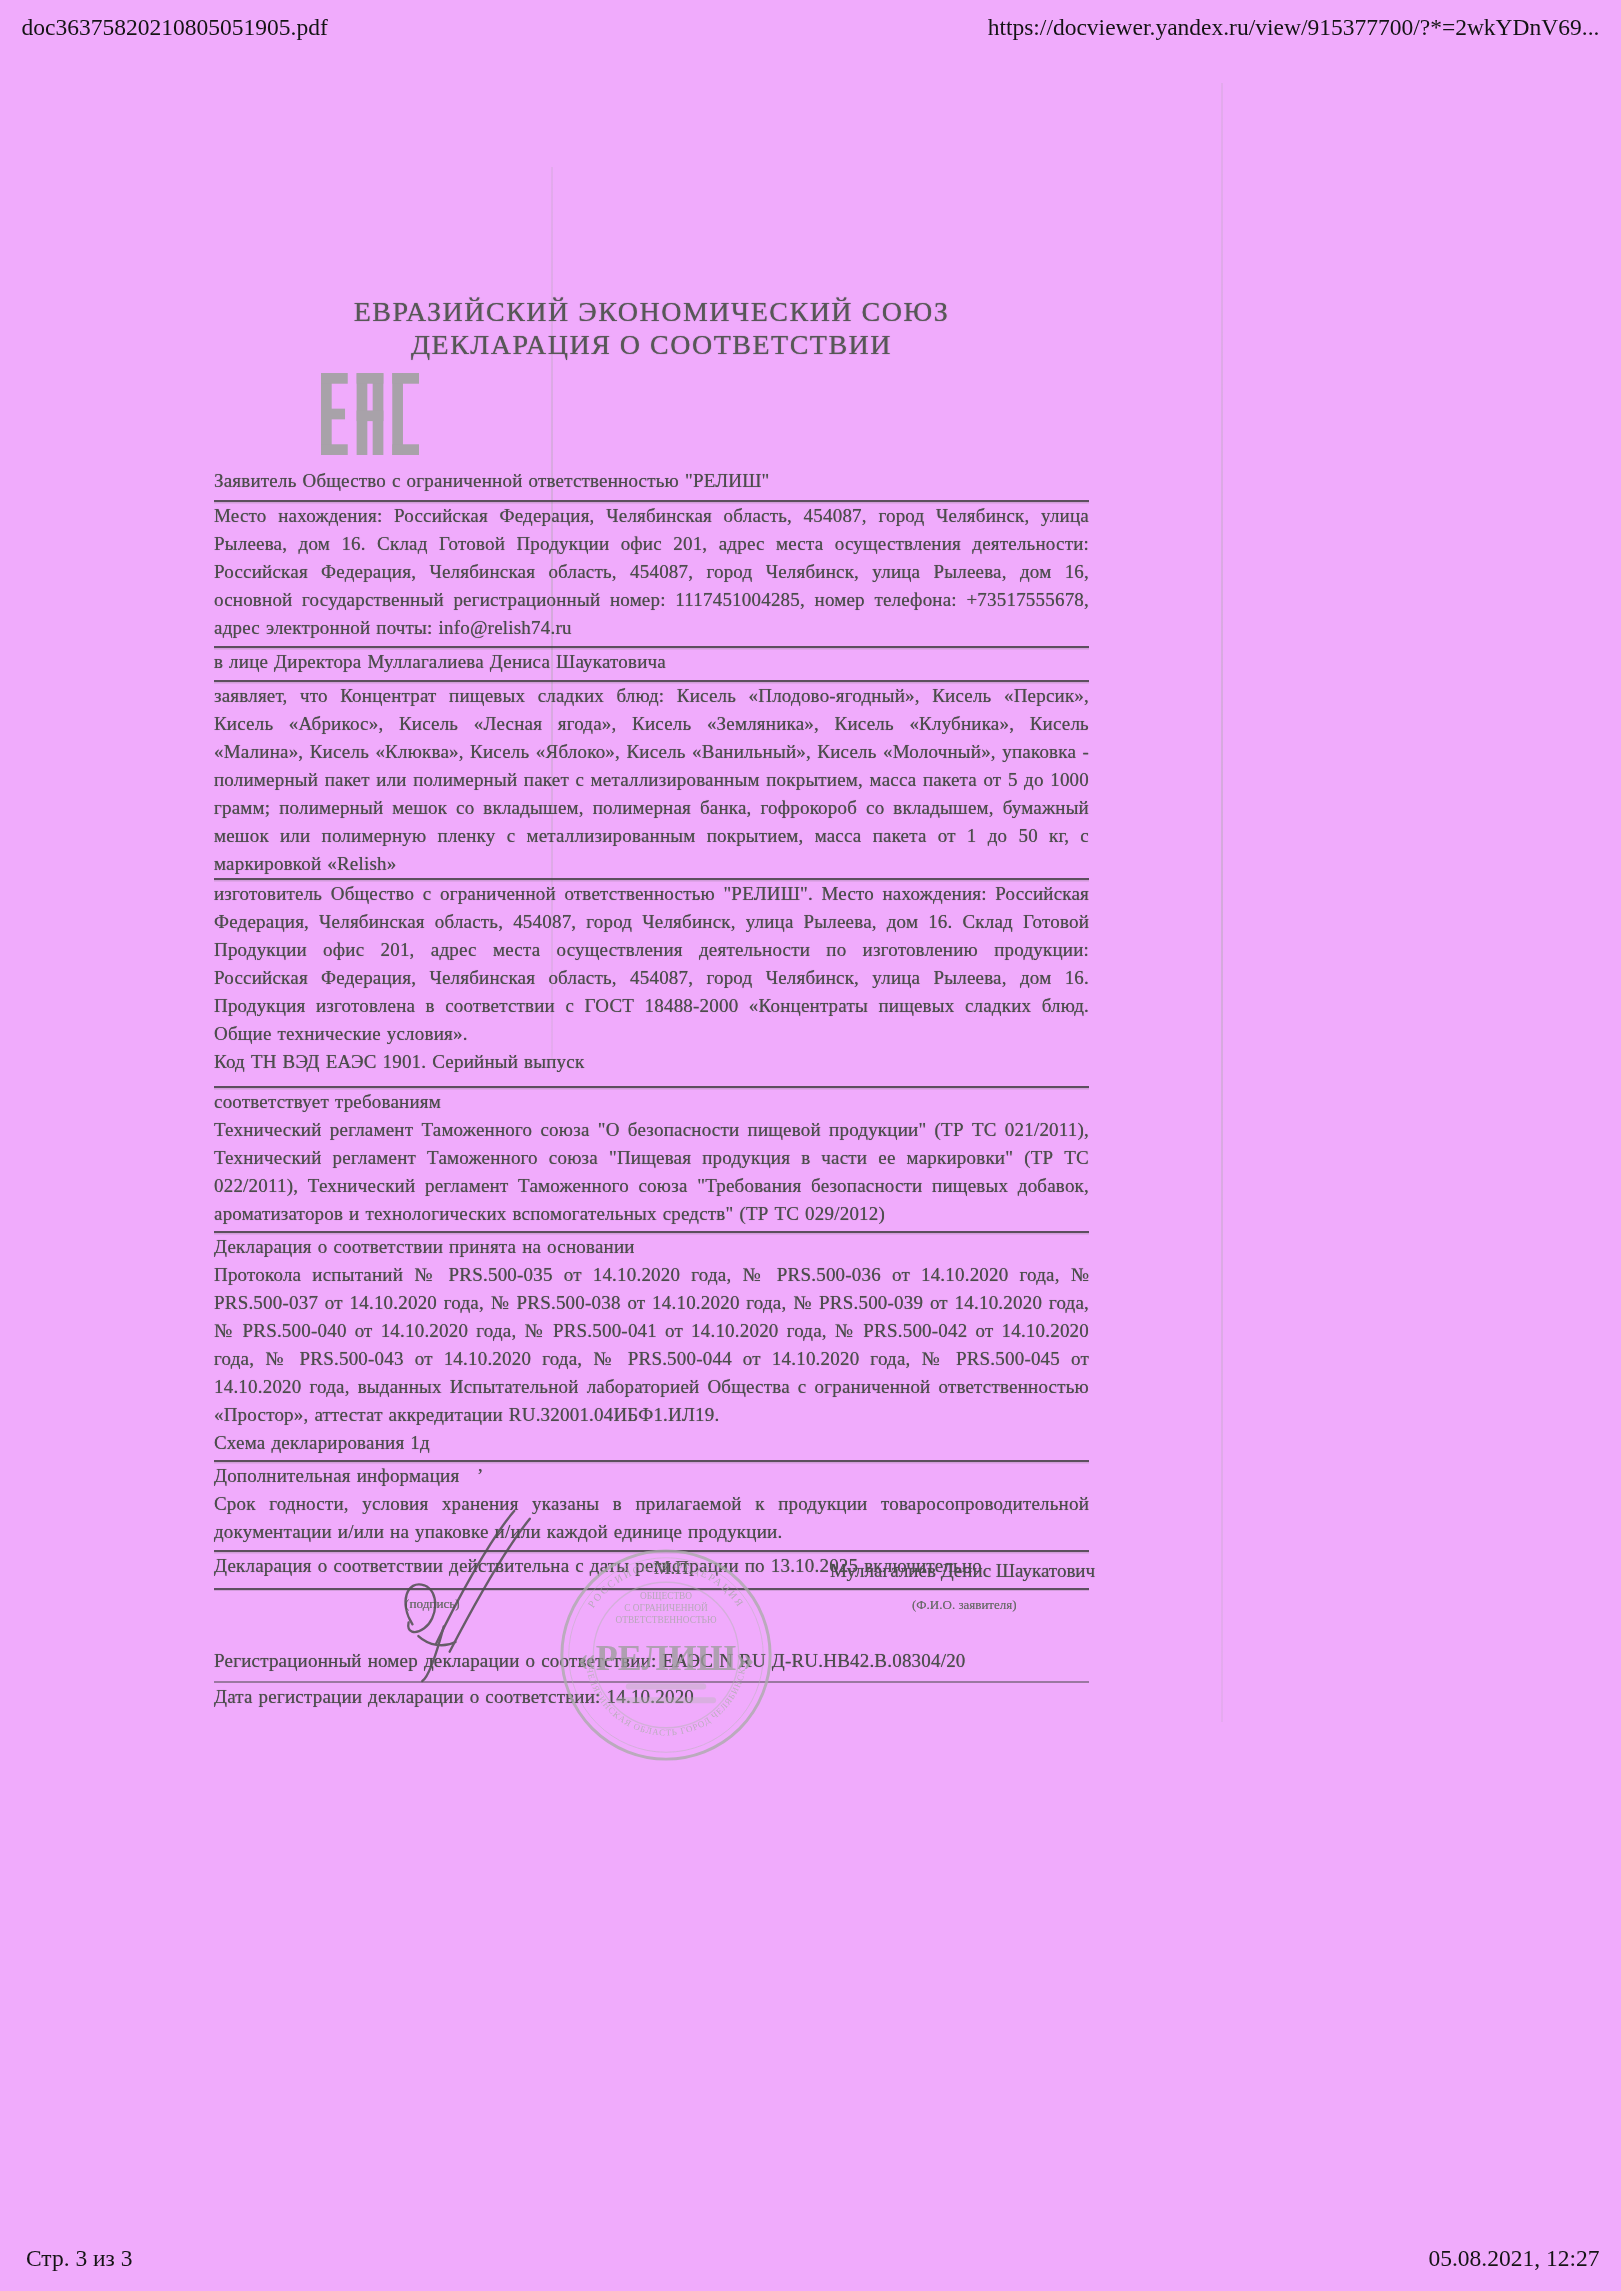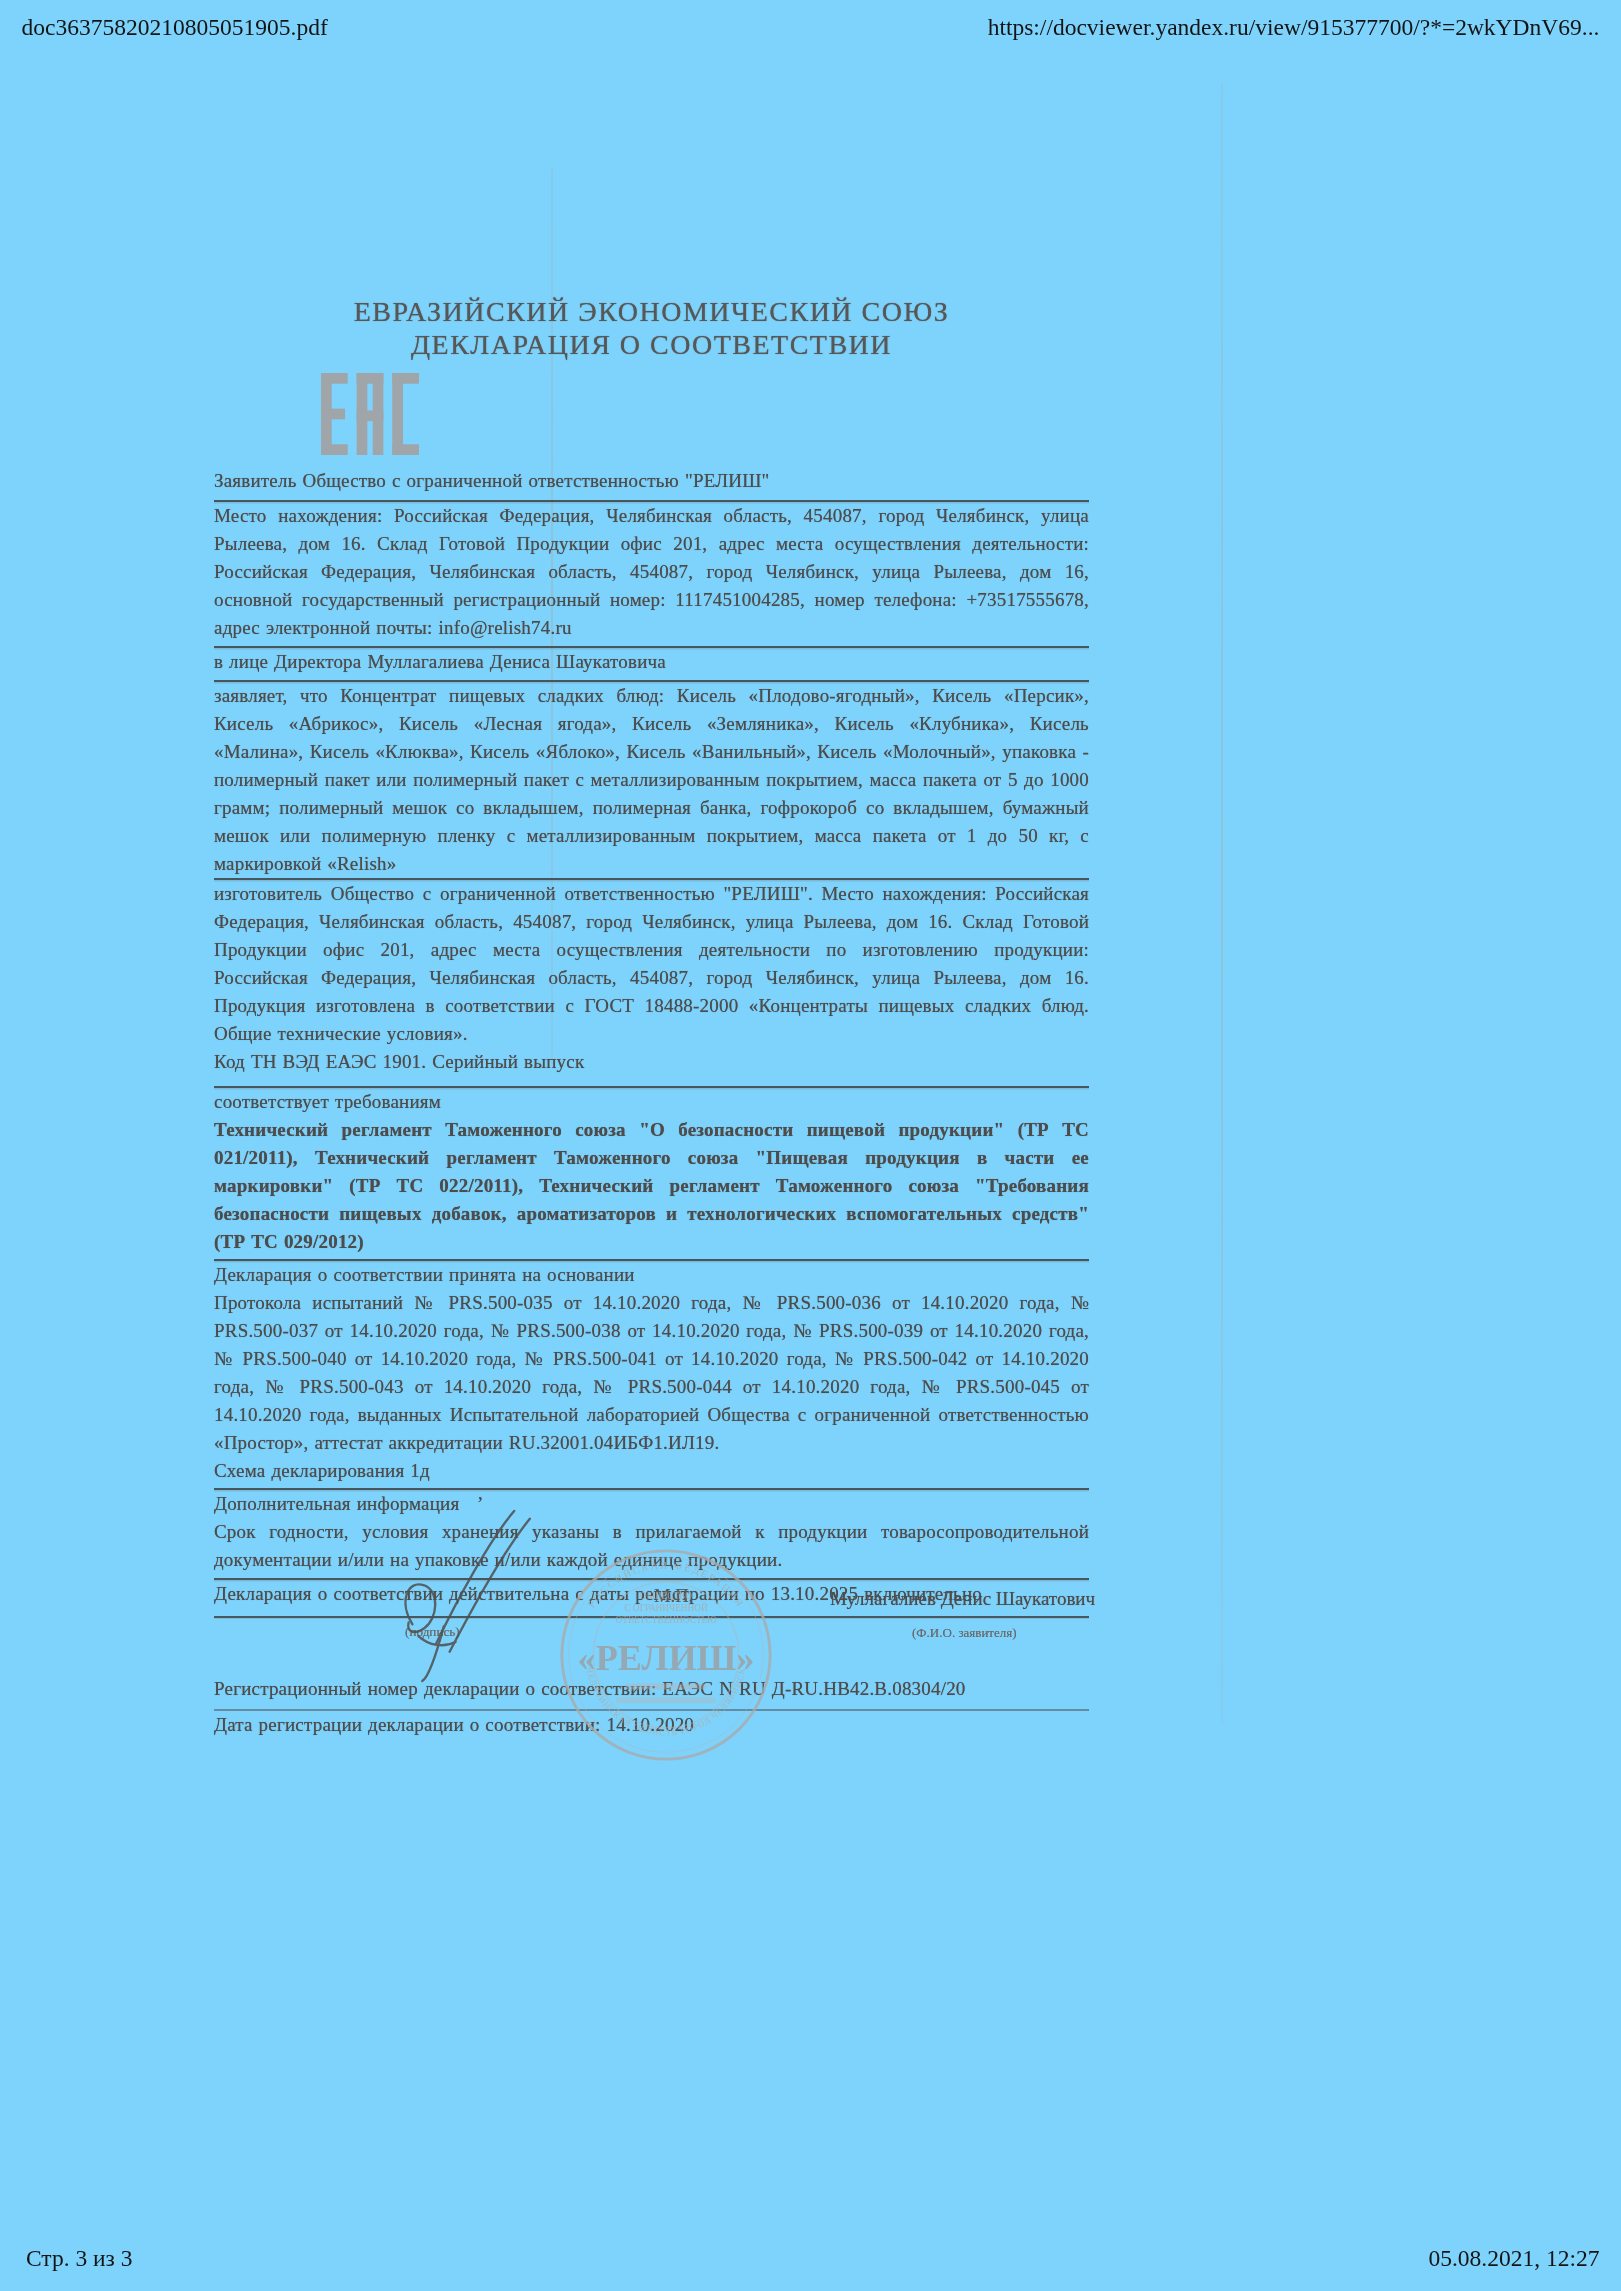--- a/index.html
+++ b/index.html
@@ -4,7 +4,7 @@
 <style>
   html,body{margin:0;padding:0;background:#ffffff;}
   .page{
-    position:relative;width:1621px;height:2292px;background:#7dd3fc;
+    position:relative;width:1621px;height:2292px;background:#f0abfc;
     overflow:hidden;font-family:"Liberation Serif",serif;
   }
   

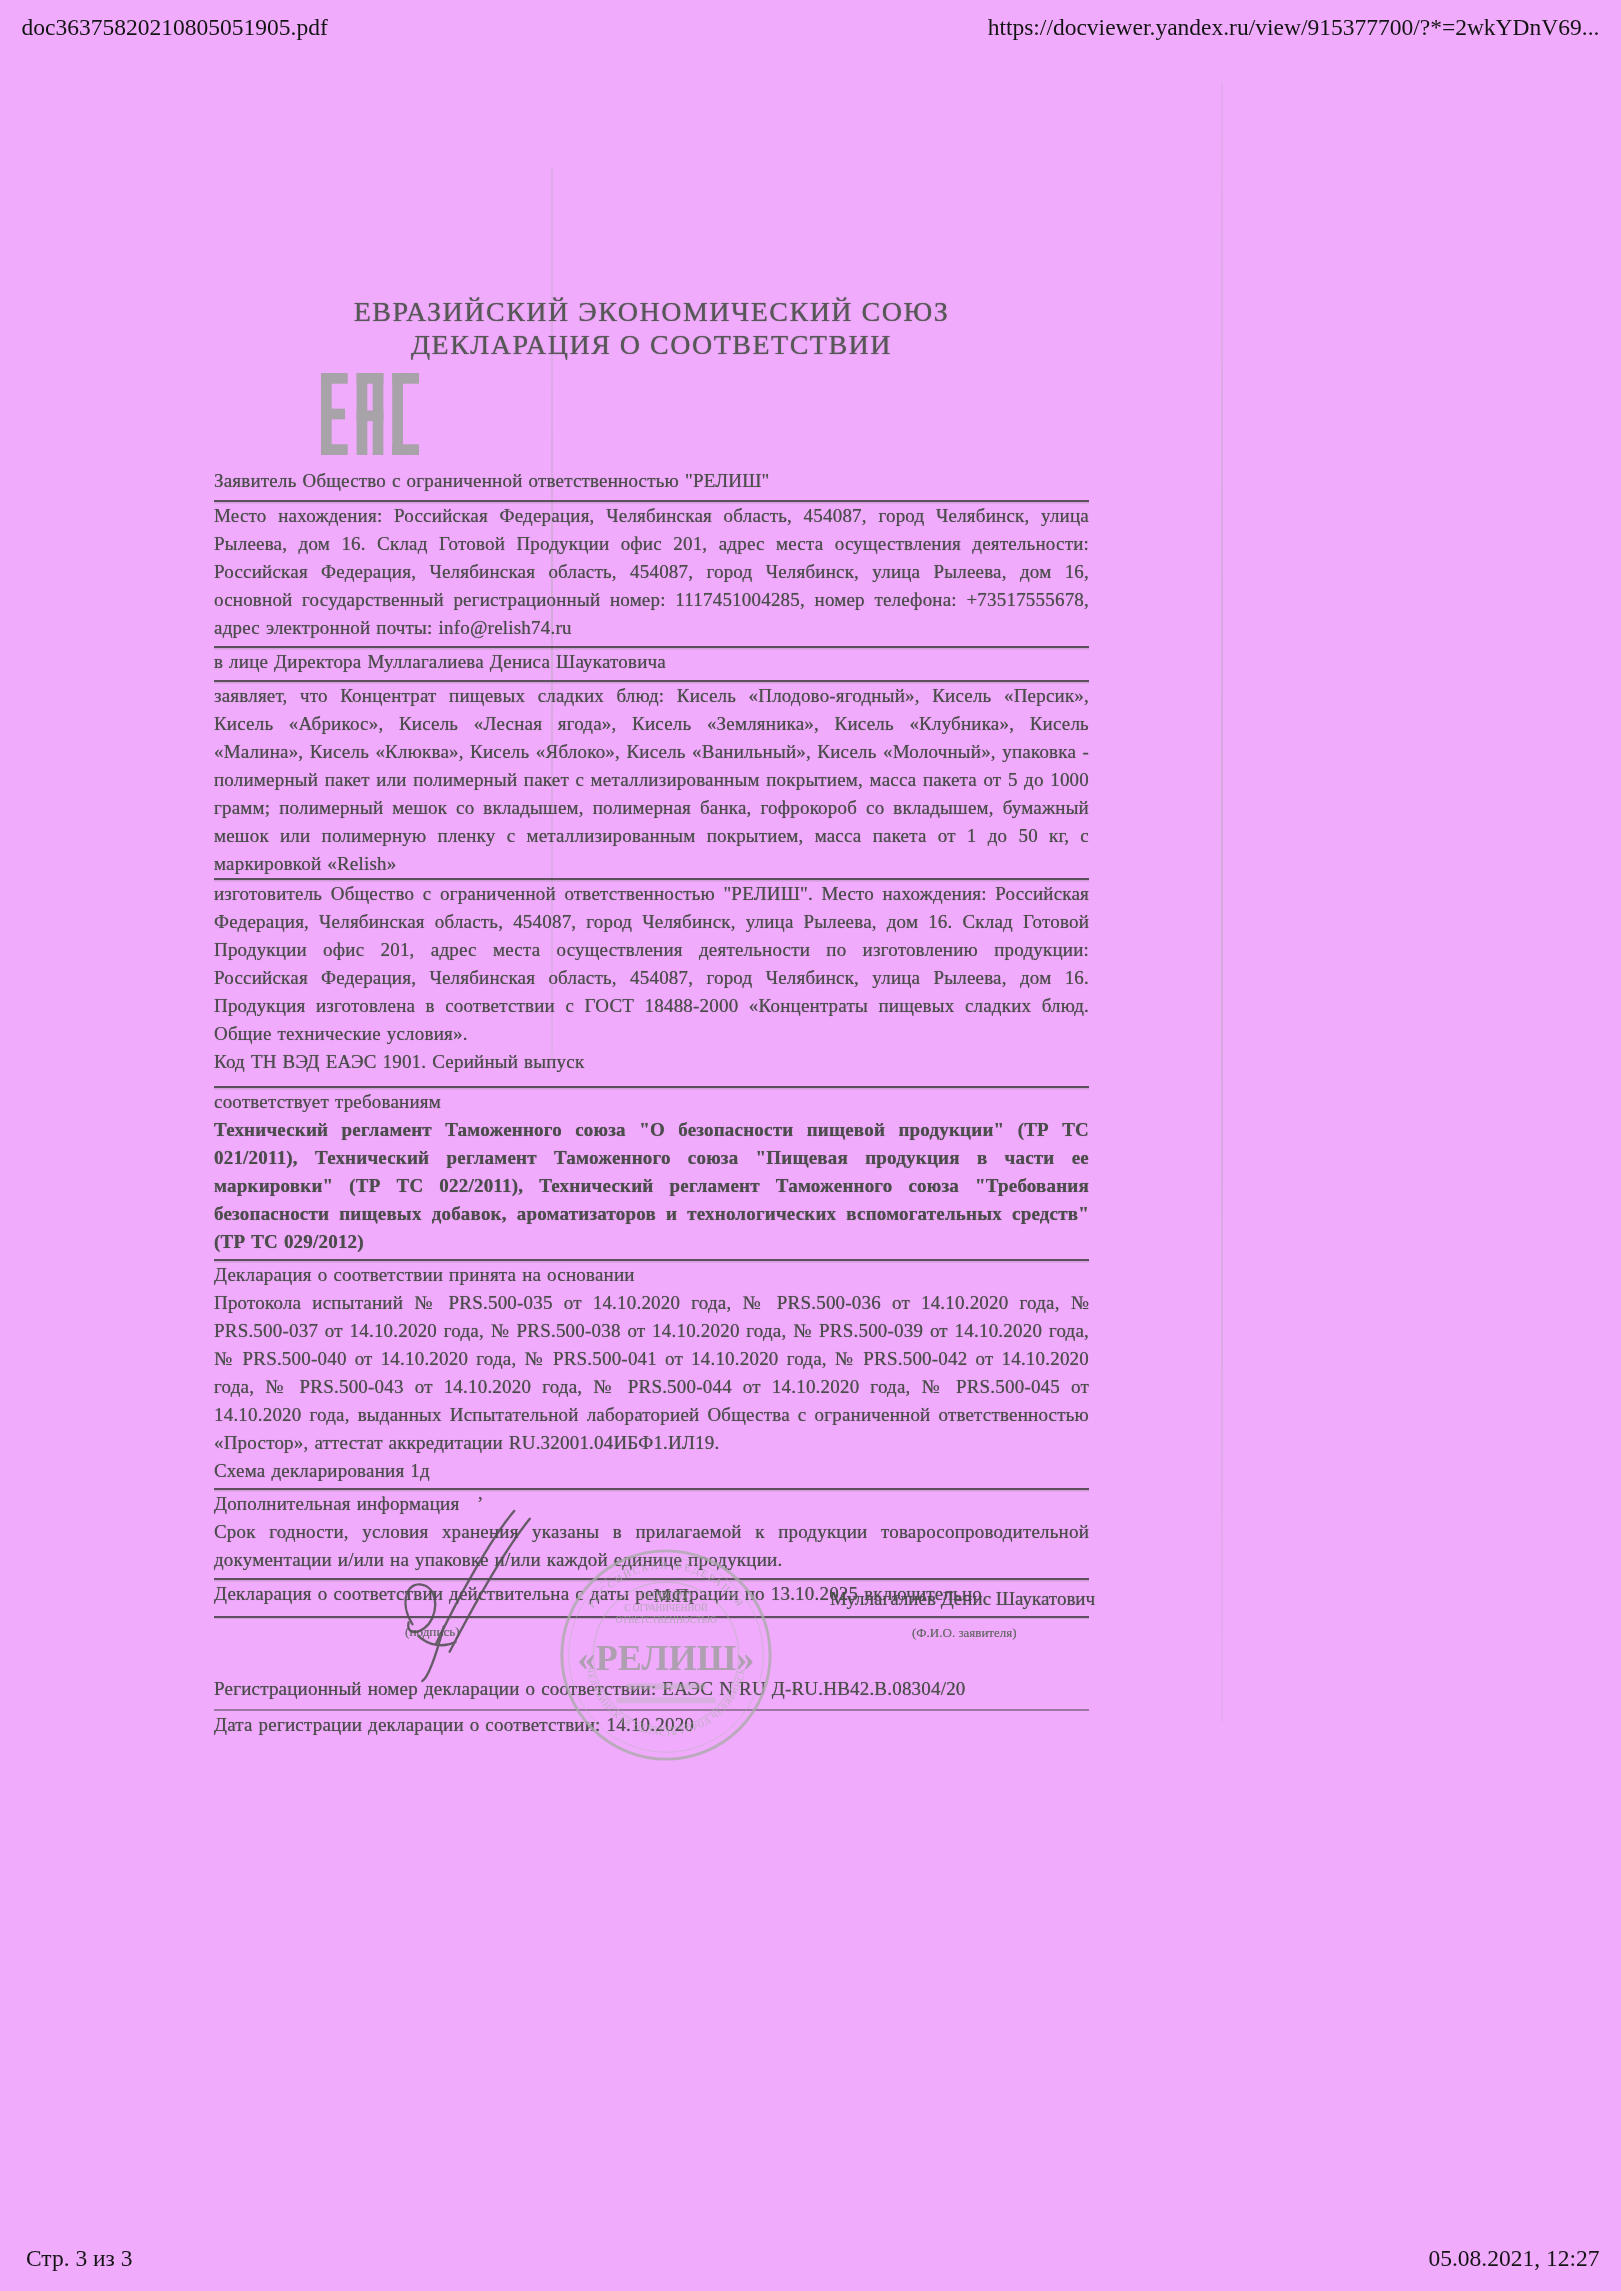--- a/index.html
+++ b/index.html
@@ -32,7 +32,7 @@
   .p-manu{margin-top:5.9px;}
   .p-tnved{padding-bottom:10px;}
   .p-comp{margin-top:7.8px;}
-  .p-regs{margin-top:5.9px;padding-bottom:2.9px;font-weight:bold;}
+  .p-regs{margin-top:5.9px;padding-bottom:2.9px;}
   .p-adopt{margin-top:4.9px;}
   .p-prot{margin-top:8.8px;}
   .p-scheme{margin-top:2px;padding-bottom:3.9px;}

